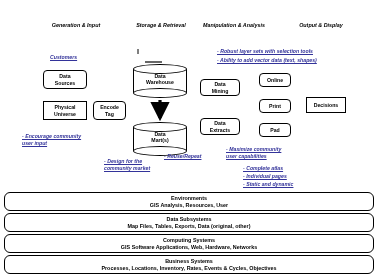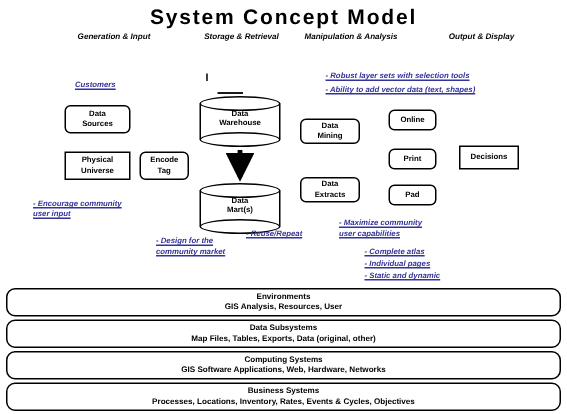--- a/index.html
+++ b/index.html
@@ -120,7 +120,6 @@
 
 <div id="canvas">
 
-  <div class="abs title">System Concept Model</div>
 
   <div class="abs colhead" style="left:33px;top:22px;">Generation &amp;
 Input</div>

